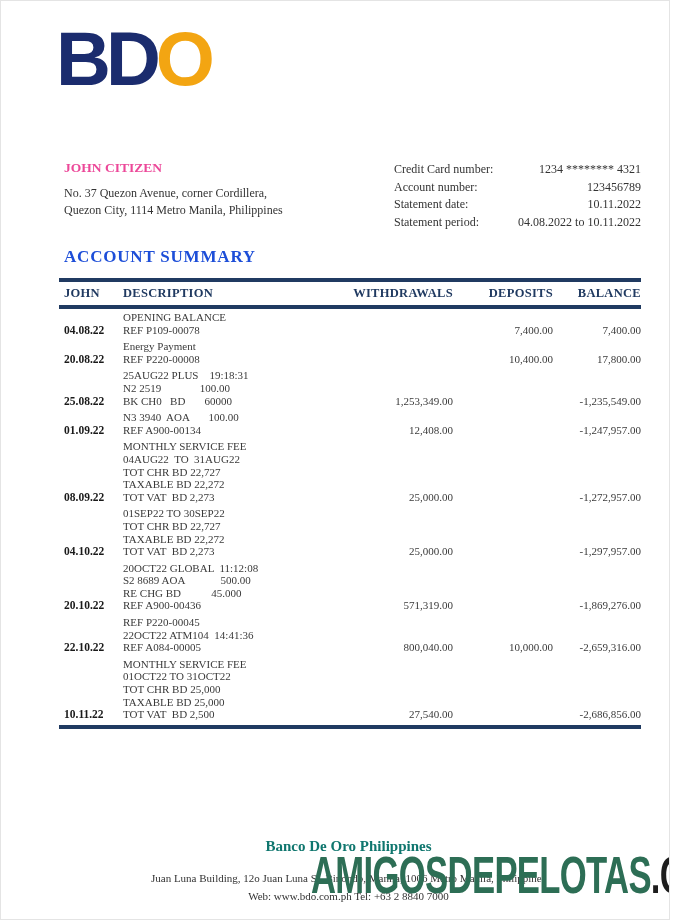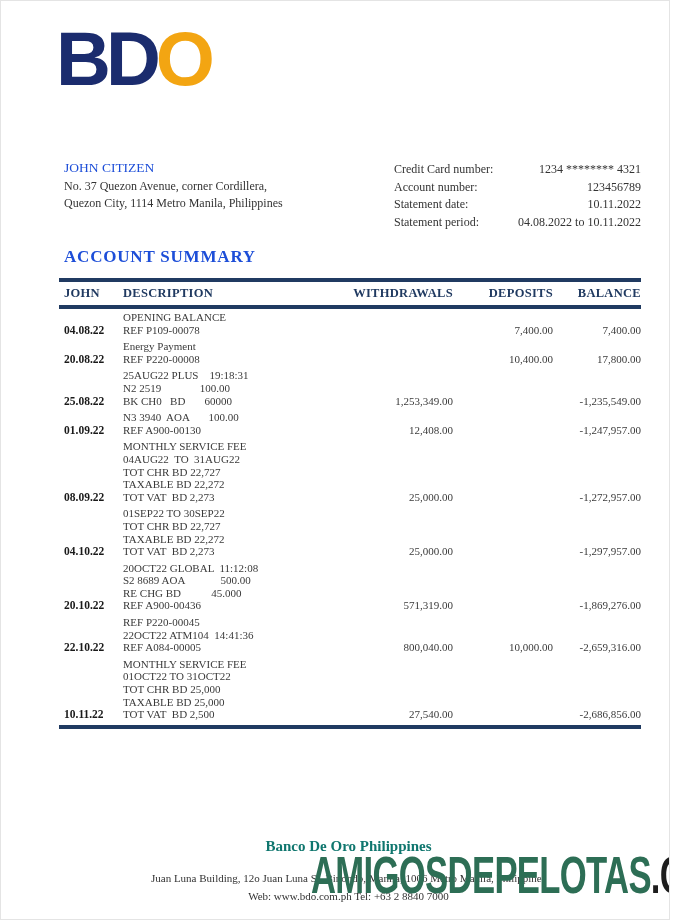--- a/index.html
+++ b/index.html
@@ -18,7 +18,7 @@
   .logo-o{color:#f3a512;}
   
   .customer{position:absolute; left:63px; top:158px; font-size:12px; line-height:17px; color:#333;}
-  .customer-name{font-weight:normal; font-size:13.5px; color:#1d4ed8; margin-bottom:2px;}
+  .customer-name{font-weight:bold; font-size:13.5px; color:#ec4899; margin-bottom:9px;}
   
   .info{position:absolute; left:393px; top:160px; width:247px; font-size:12px; line-height:17.5px;}
   .info-row{display:flex; justify-content:space-between;}

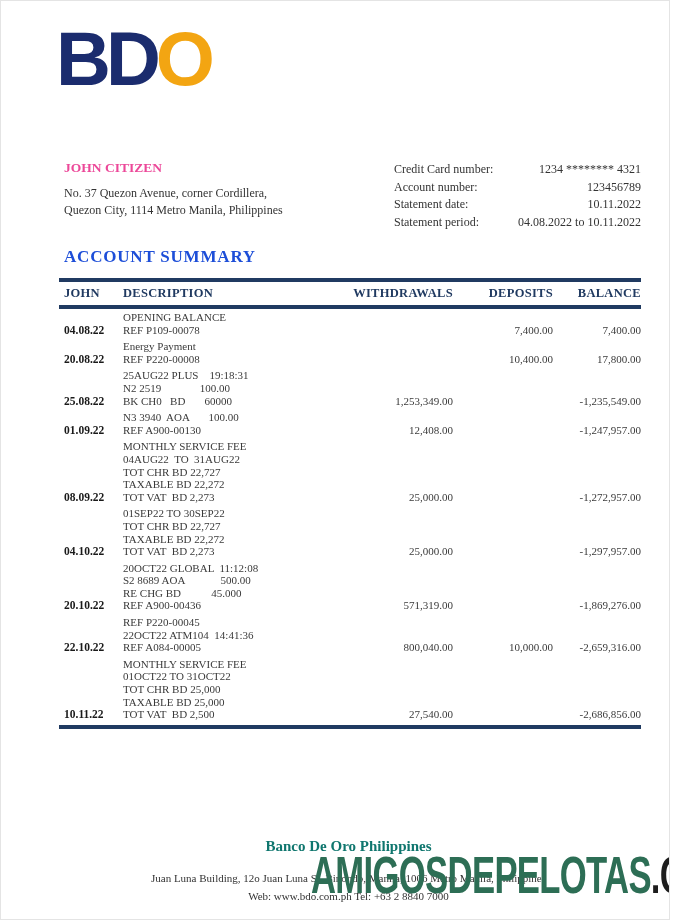--- a/index.html
+++ b/index.html
@@ -172,7 +172,7 @@
           </div>
           <div class="trow trow-line">
             <div class="cell-date">01.09.22</div>
-            <div class="cell-desc">REF A900-00130</div>
+            <div class="cell-desc">REF A900-00134</div>
             <div class="cell-num">12,408.00</div>
             <div class="cell-num"></div>
             <div class="cell-num">-1,247,957.00</div>

